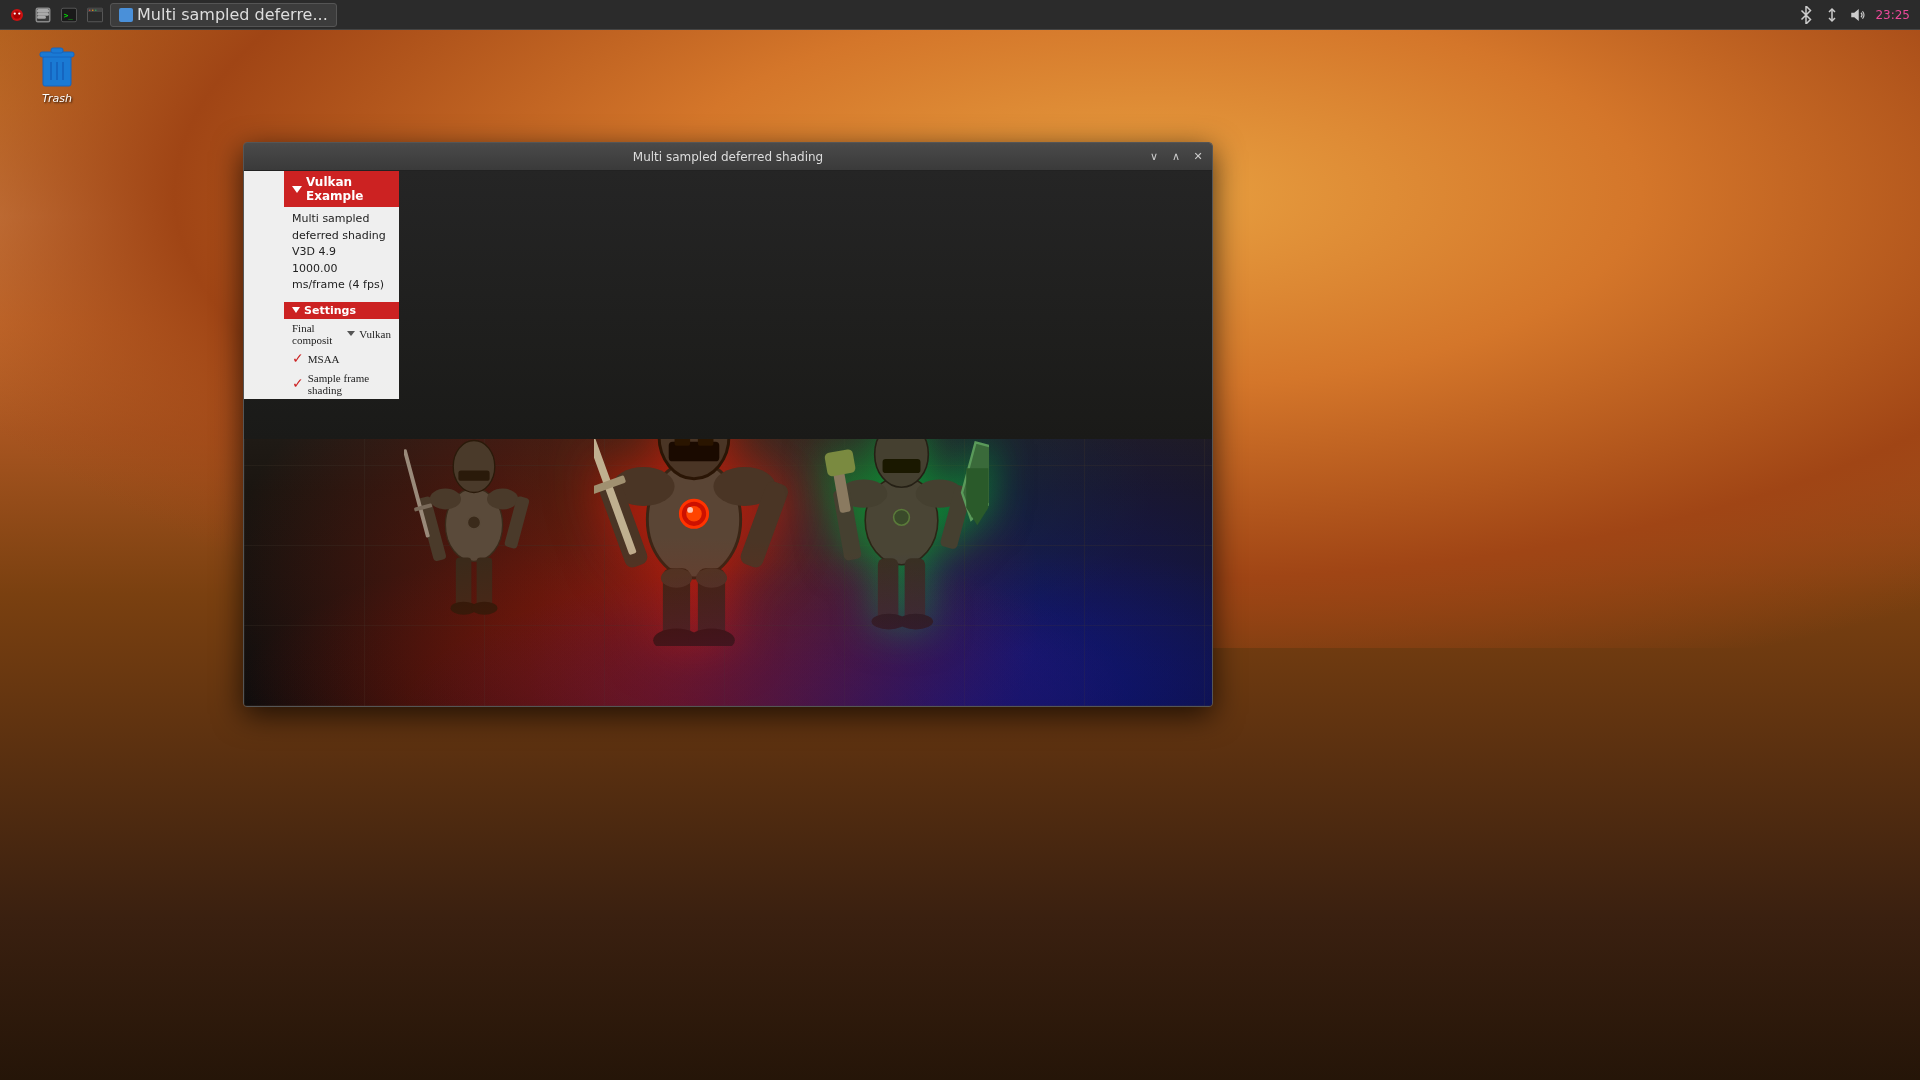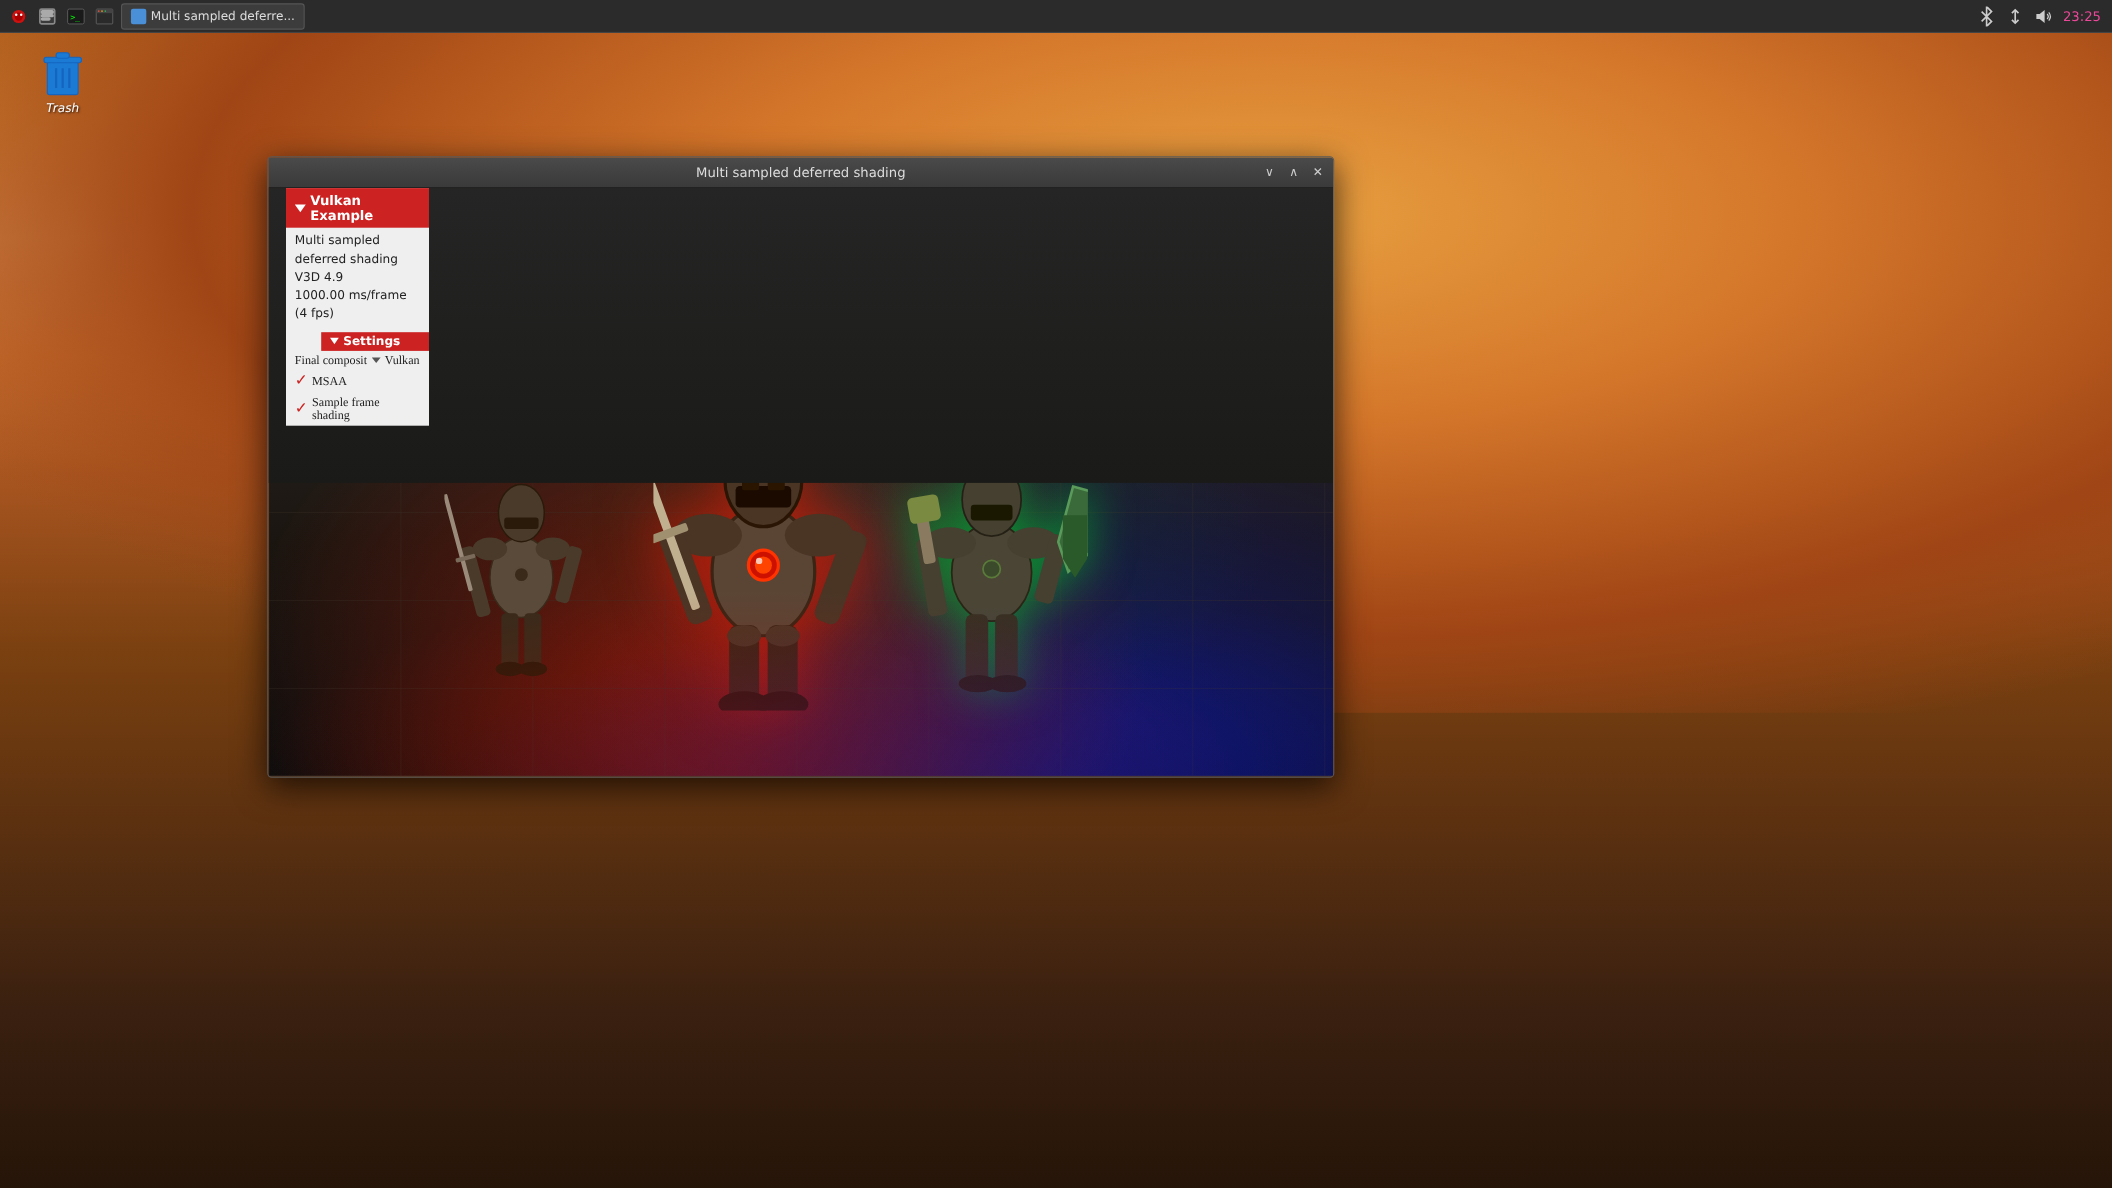--- a/index.html
+++ b/index.html
@@ -87,7 +87,7 @@
       border-radius: 3px;
       cursor: pointer;
       color: #ddd;
-      font-size: 11px;
+      font-size: 16px;
       height: 24px;
     }
 

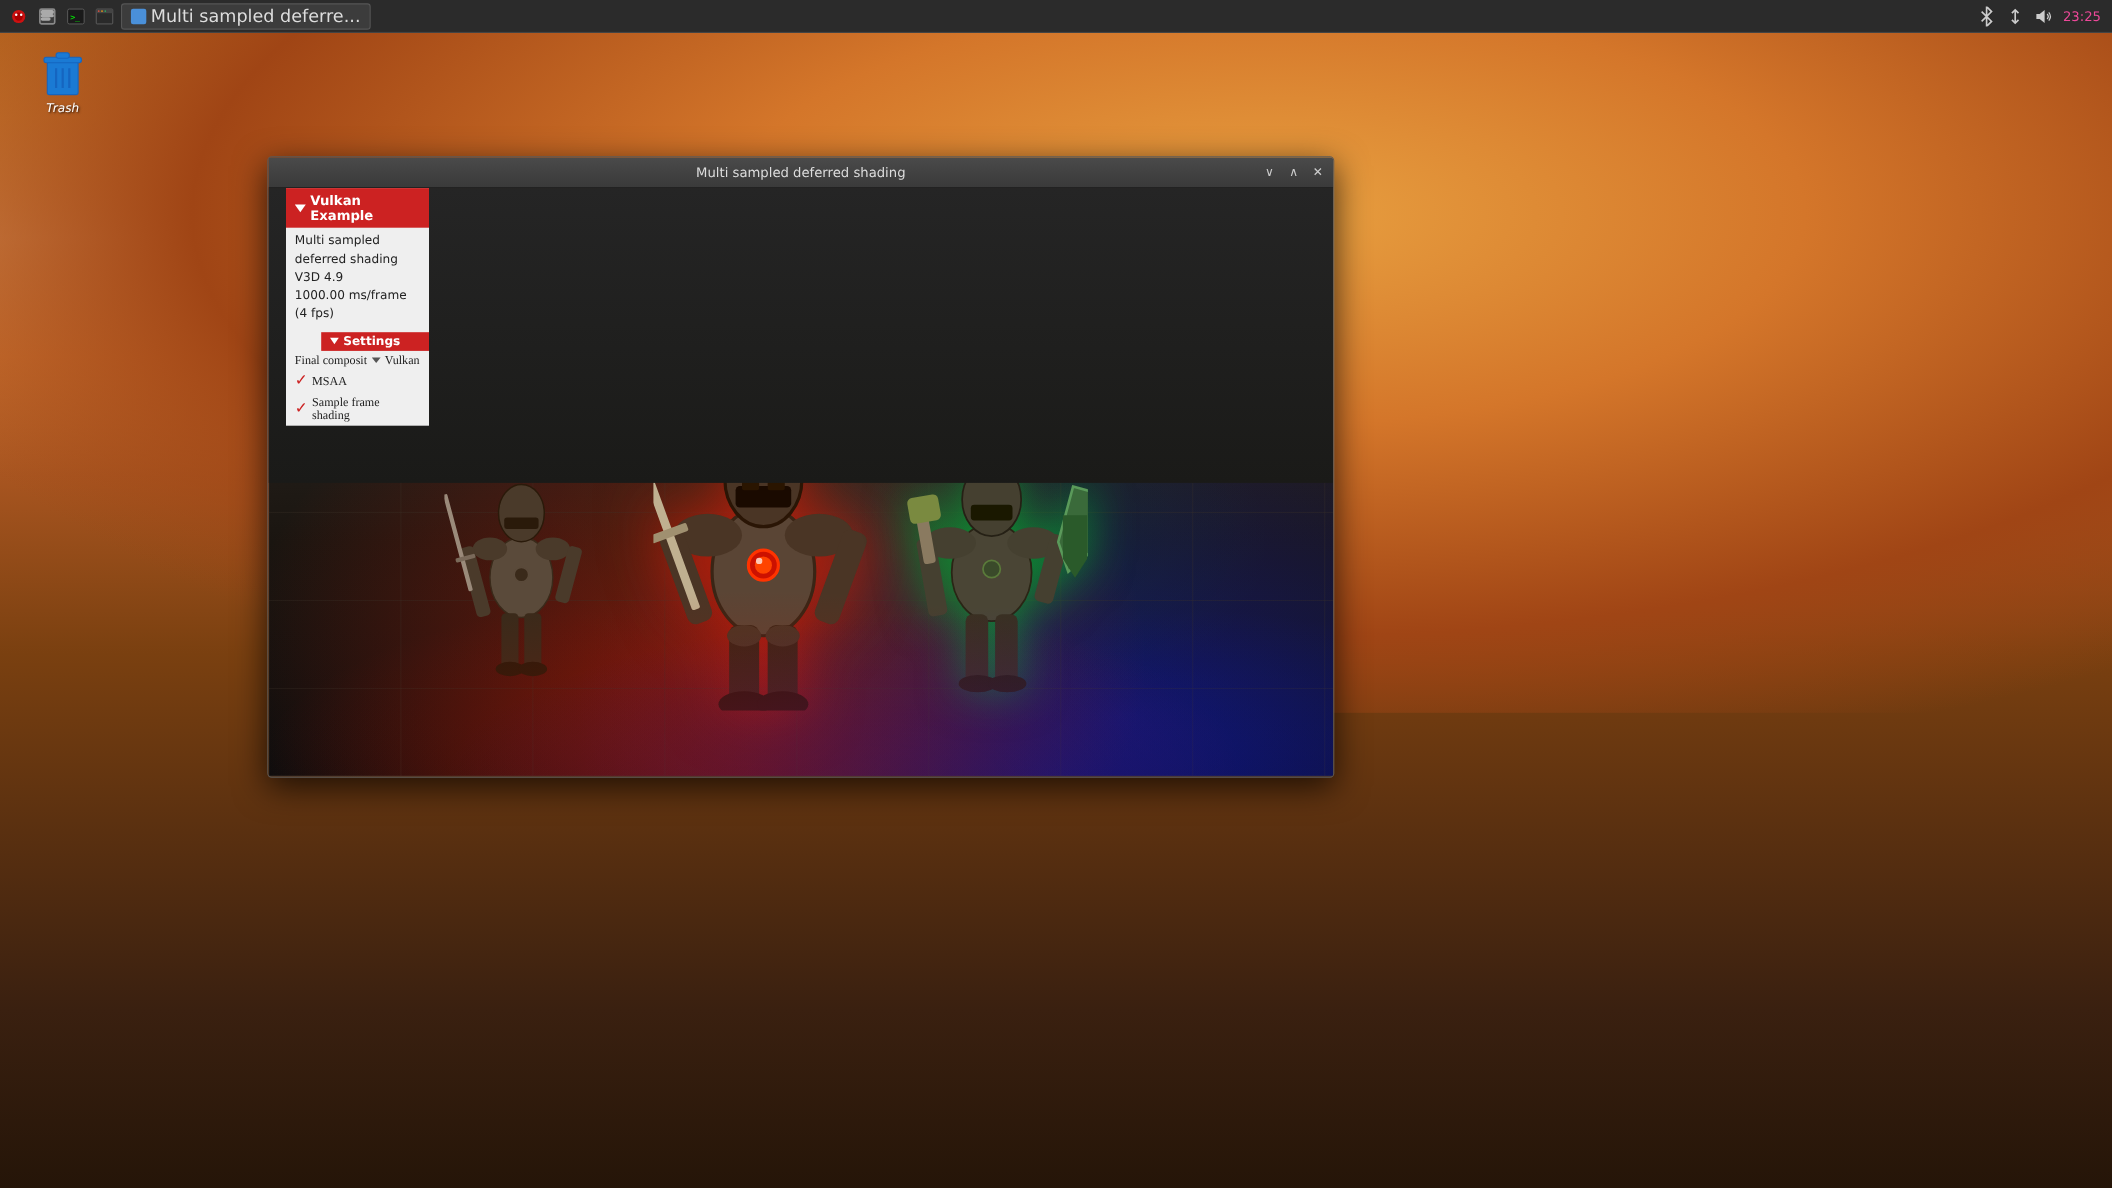--- a/index.html
+++ b/index.html
@@ -201,12 +201,13 @@
     .sidebar-panel {
       position: absolute;
       top: 0;
-      left: 16px;
-      width: 130px;
+      left: 0;
+      width: 155px;
       background: rgba(255,255,255,0.93);
       z-index: 10;
       font-size: 12px;
       color: #222;
+      padding-left: 40px;
     }
 
     .sidebar-header {

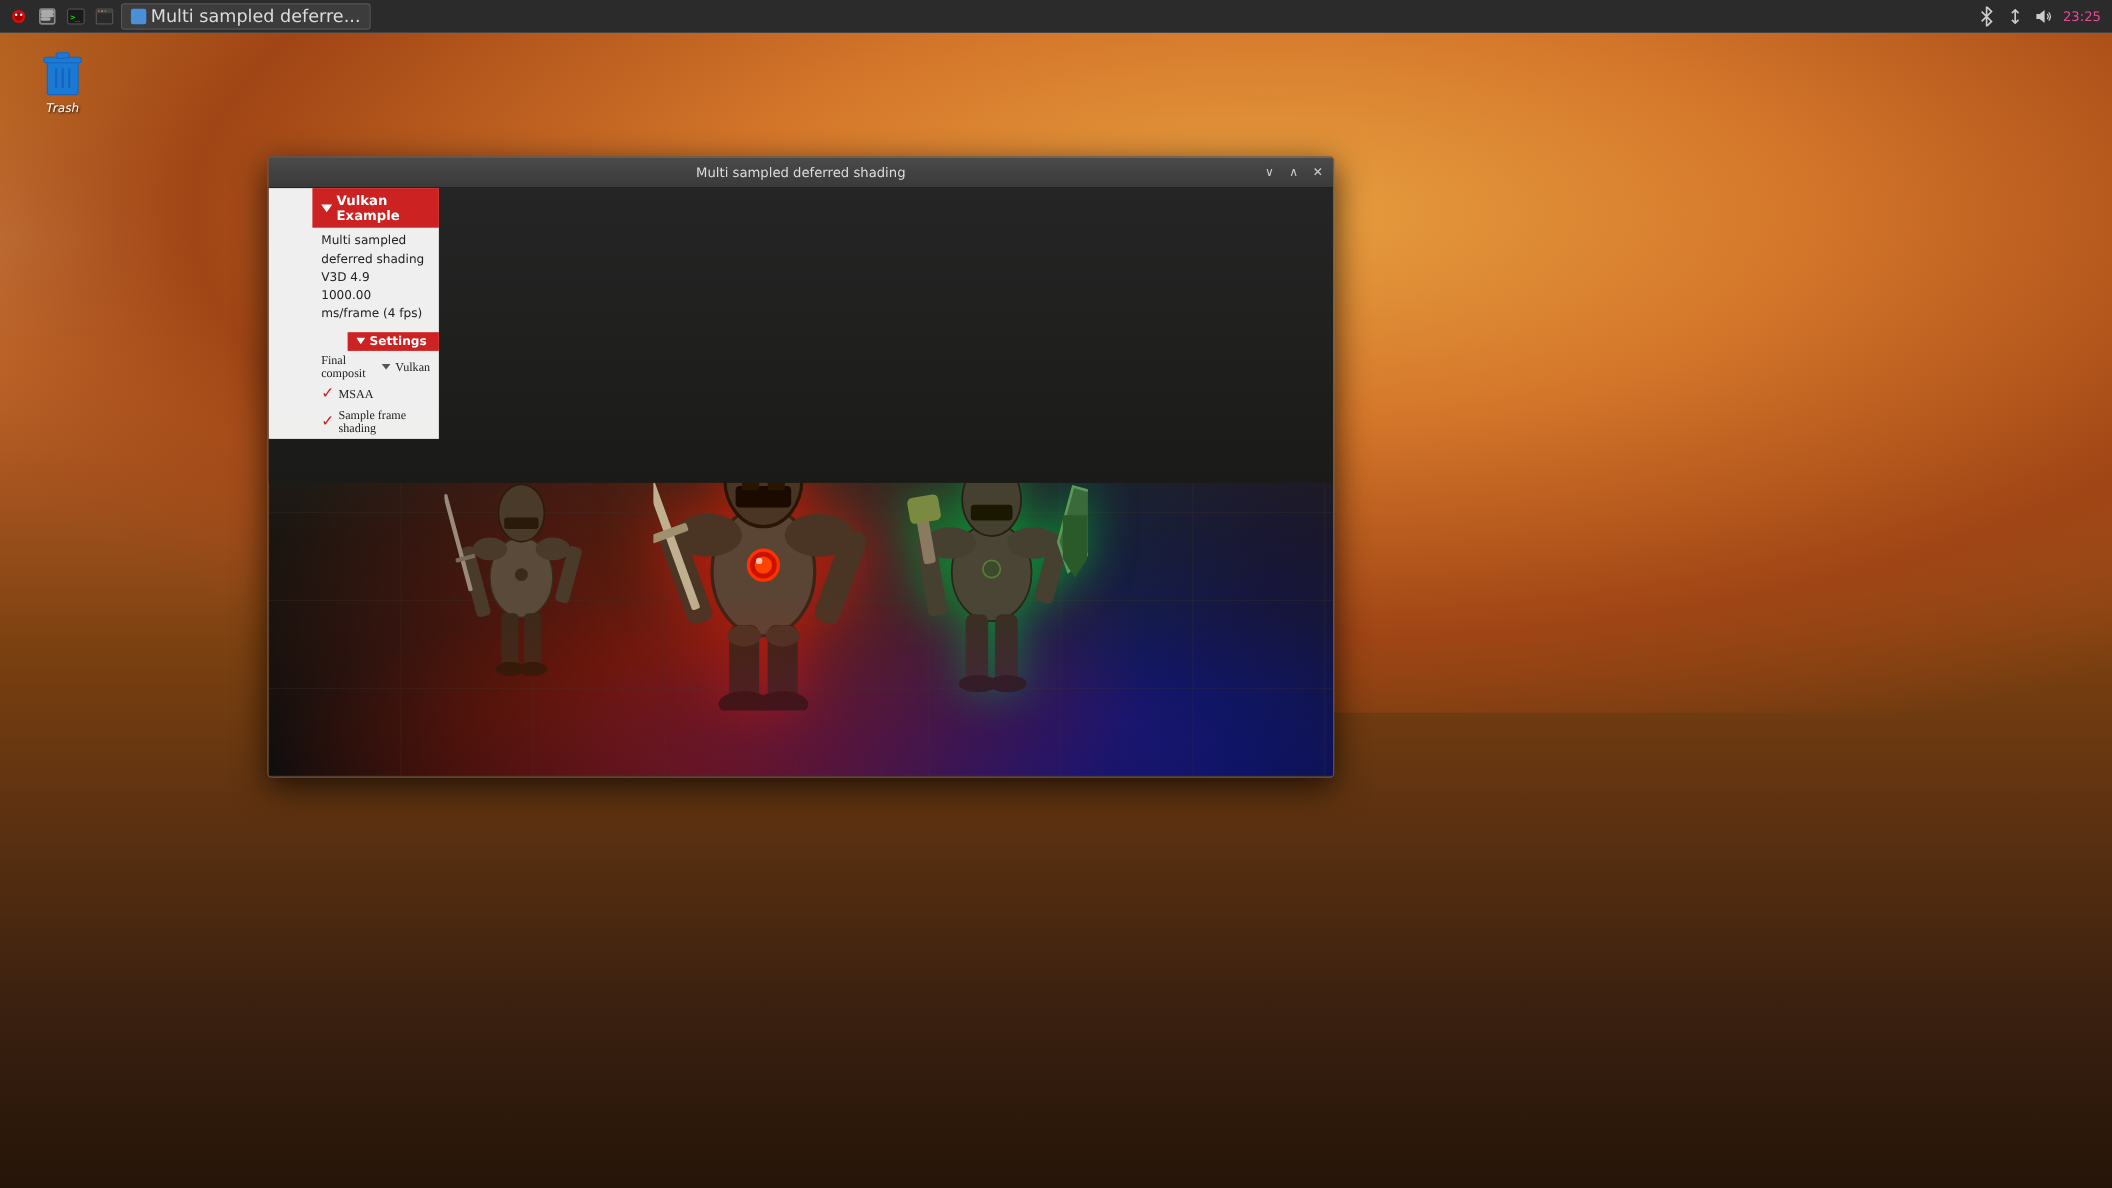--- a/index.html
+++ b/index.html
@@ -249,7 +249,6 @@
       margin-top: 4px;
       font-weight: bold;
       font-size: 11px;
-      margin-left: 32px;
     }
 
     .settings-header .triangle {

